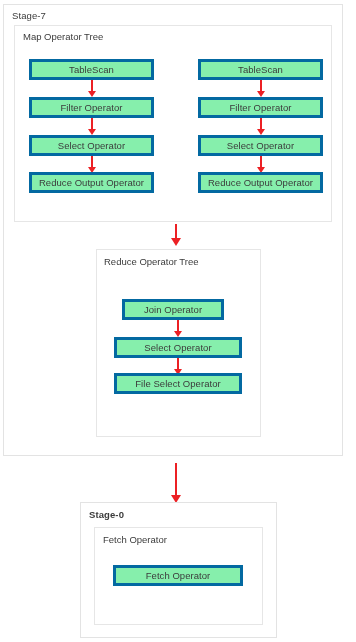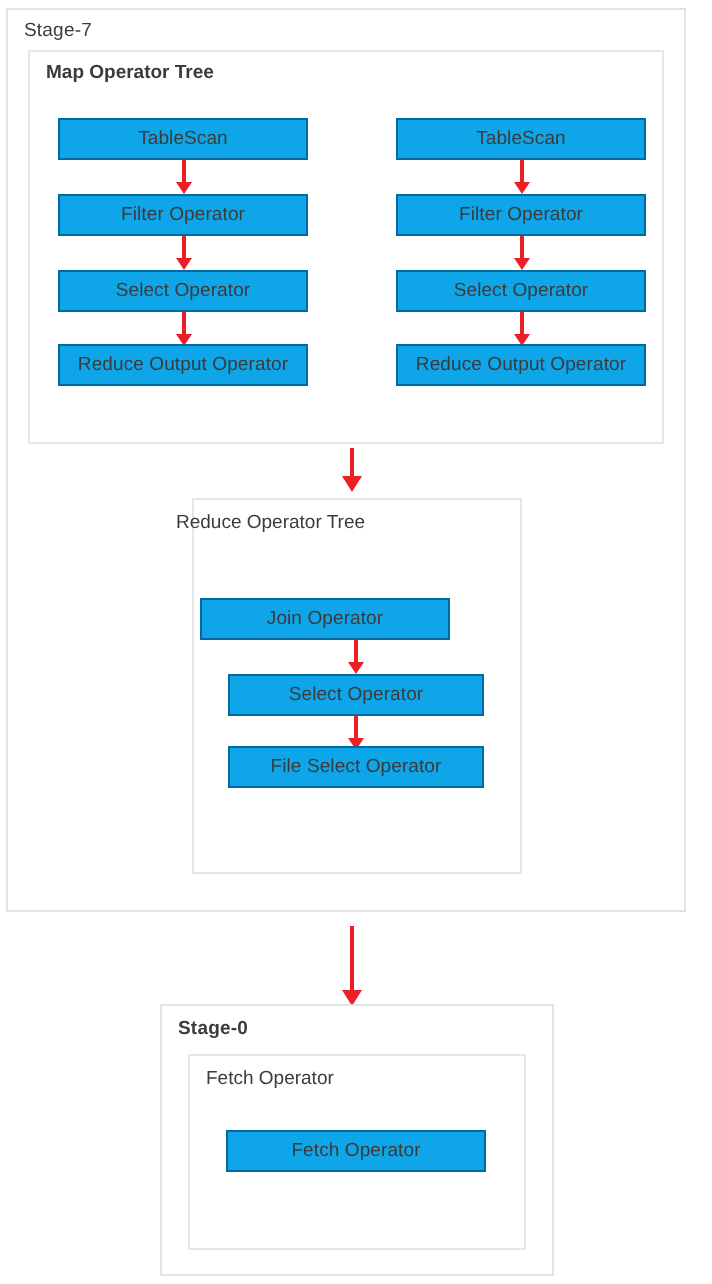--- a/index.html
+++ b/index.html
@@ -98,7 +98,7 @@
 
 <div class="tree-box" style="left:14px; top:25px; width:318px; height:197px;">
 </div>
-<div class="tree-label" style="left:23px; top:31px;font-weight:bold;">Map Operator Tree</div>
+<div class="tree-label" style="left:23px; top:31px;">Map Operator Tree</div>
 
 <div class="op-node" style="left:29px; top:59px; width:125px;">TableScan</div>
 <div class="arrow" style="left:87px; top:80px; width:10px; height:17px;">

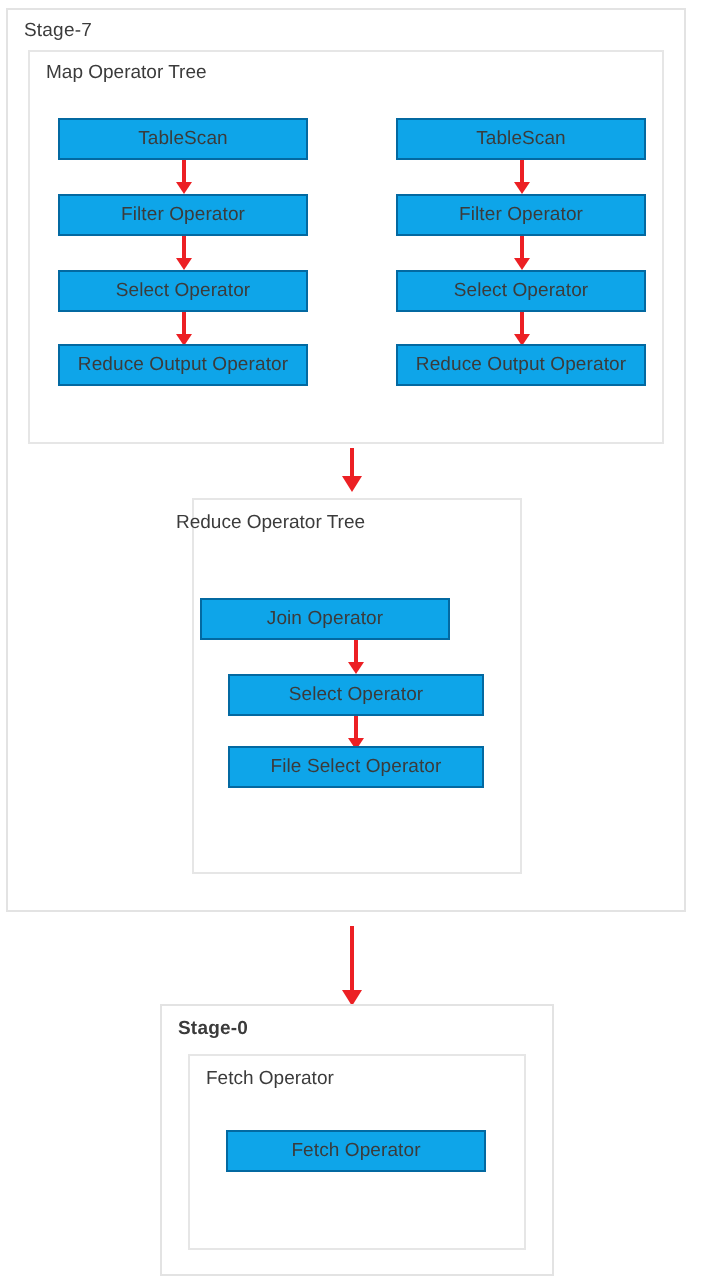--- a/index.html
+++ b/index.html
@@ -46,8 +46,8 @@
   
   .op-node {
     position: absolute;
-    background: #0ea5e9;
-    border: 1px solid #0369a1;
+    background: #86efac;
+    border: 3px solid #0369a1;
     box-sizing: border-box;
     display: flex;
     align-items: center;

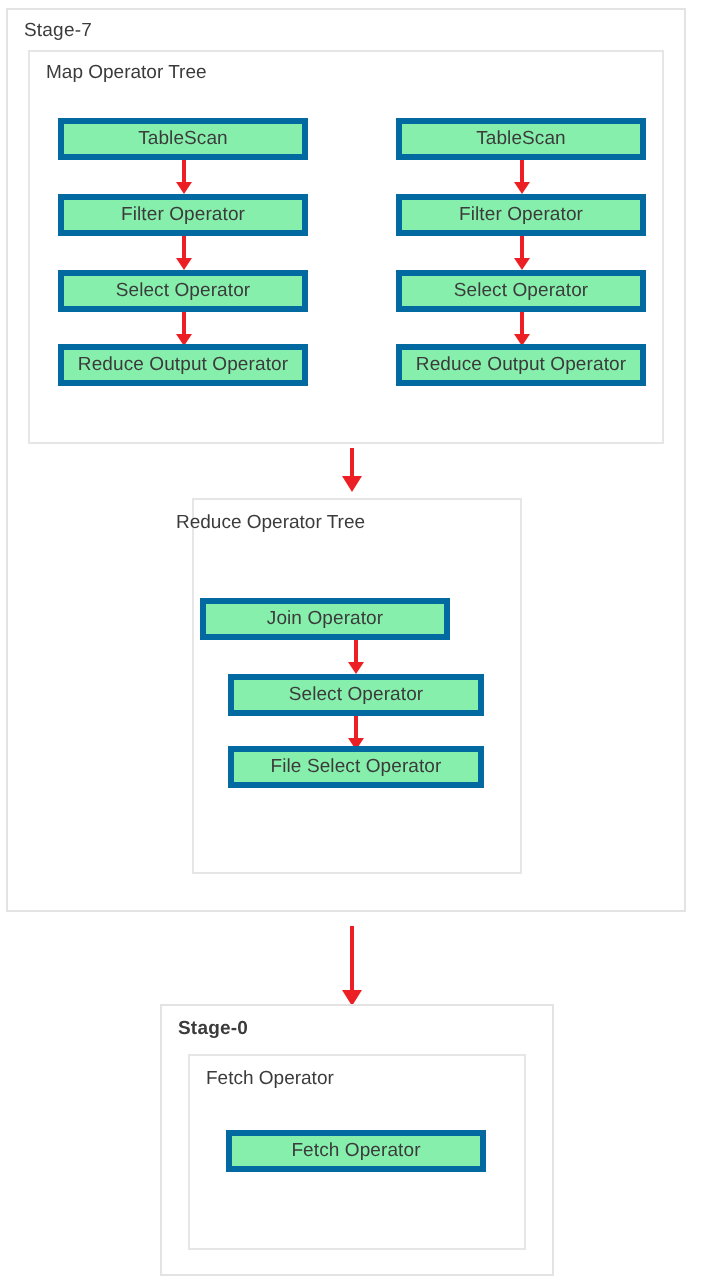--- a/index.html
+++ b/index.html
@@ -147,7 +147,7 @@
 
 <div class="tree-box" style="left:96px; top:249px; width:165px; height:188px;">
 </div>
-<div class="tree-label" style="left:88px; top:256px;text-align:center;">Reduce Operator Tree</div>
+<div class="tree-label" style="left:104px; top:256px;text-align:center;">Reduce Operator Tree</div>
 
 <div class="op-node" style="left:100px; top:299px; width:125px;">Join Operator</div>
 <div class="arrow" style="left:173px; top:320px; width:10px; height:17px;">

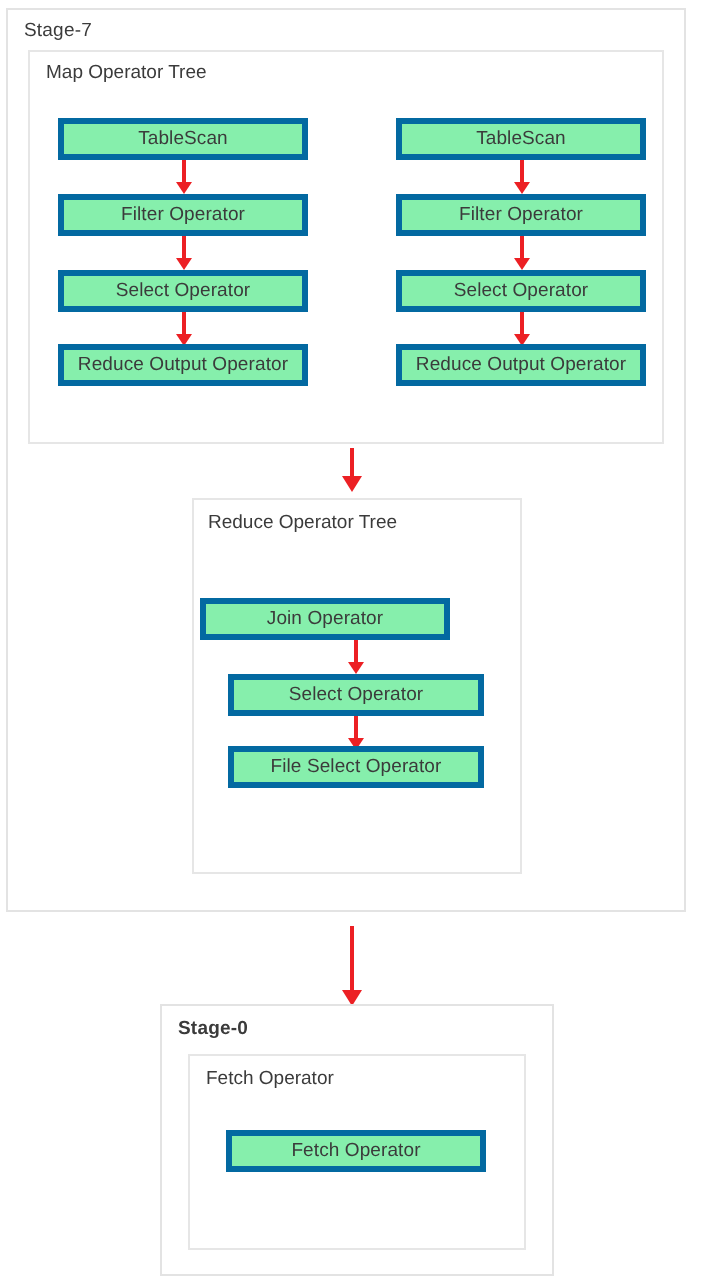--- a/index.html
+++ b/index.html
@@ -149,7 +149,7 @@
 </div>
 <div class="tree-label" style="left:104px; top:256px;text-align:center;">Reduce Operator Tree</div>
 
-<div class="op-node" style="left:100px; top:299px; width:125px;">Join Operator</div>
+<div class="op-node" style="left:122px; top:299px; width:102px;">Join Operator</div>
 <div class="arrow" style="left:173px; top:320px; width:10px; height:17px;">
   <div class="shaft" style="height:11px;"></div>
   <div class="head"></div>

